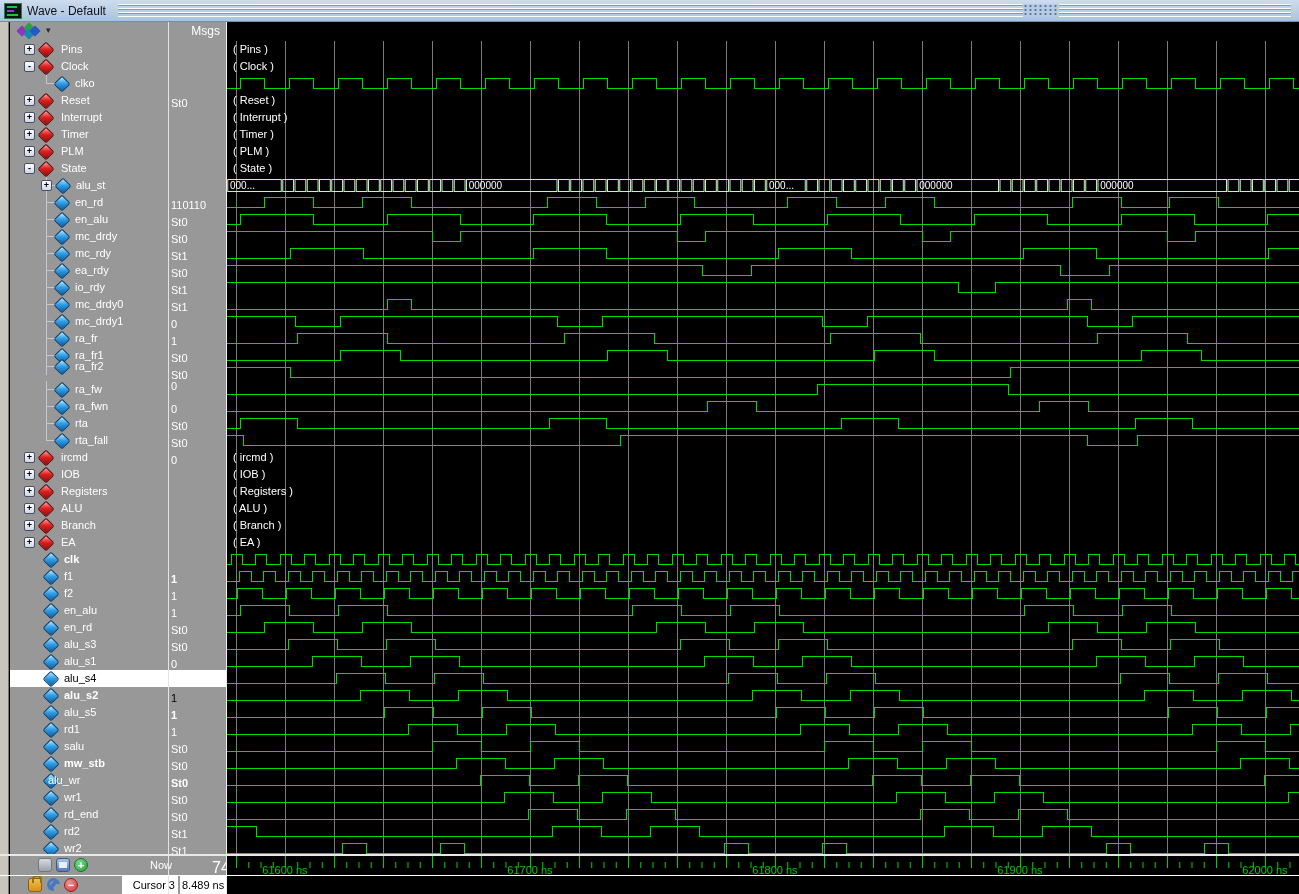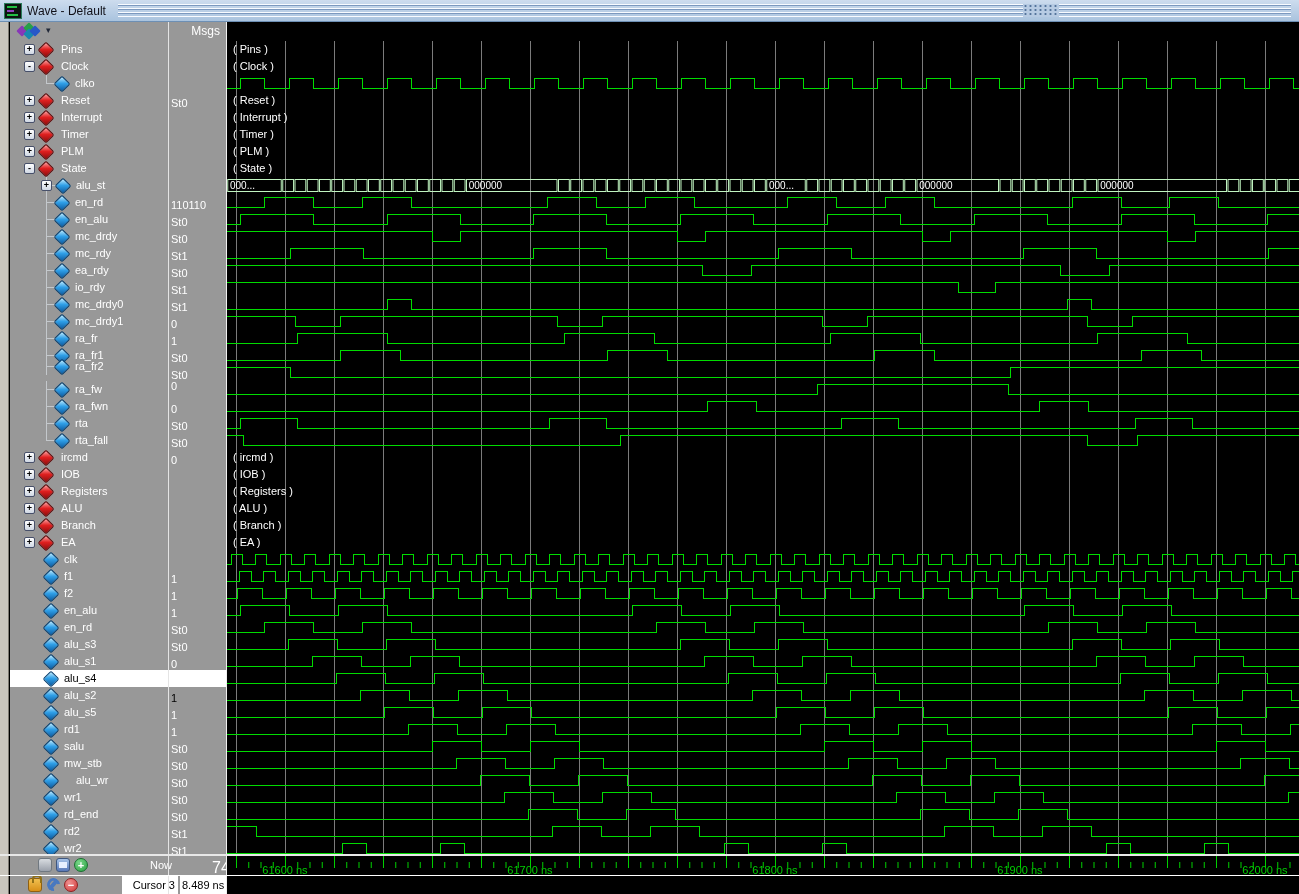--- a/index.html
+++ b/index.html
@@ -300,7 +300,7 @@
             <span class="dmr" style="left: 30px;"></span>
             <span class="lbl" style="left: 51px;">EA</span>
           </div>
-          <div class="row" style="top: 510px;">
+          <div class="row" style="top: 510px; font-weight: bold;">
             <span class="dmb" style="left: 35px;"></span>
             <span class="lbl" style="left: 54px;">clk</span>
             <span class="msgs">1</span>

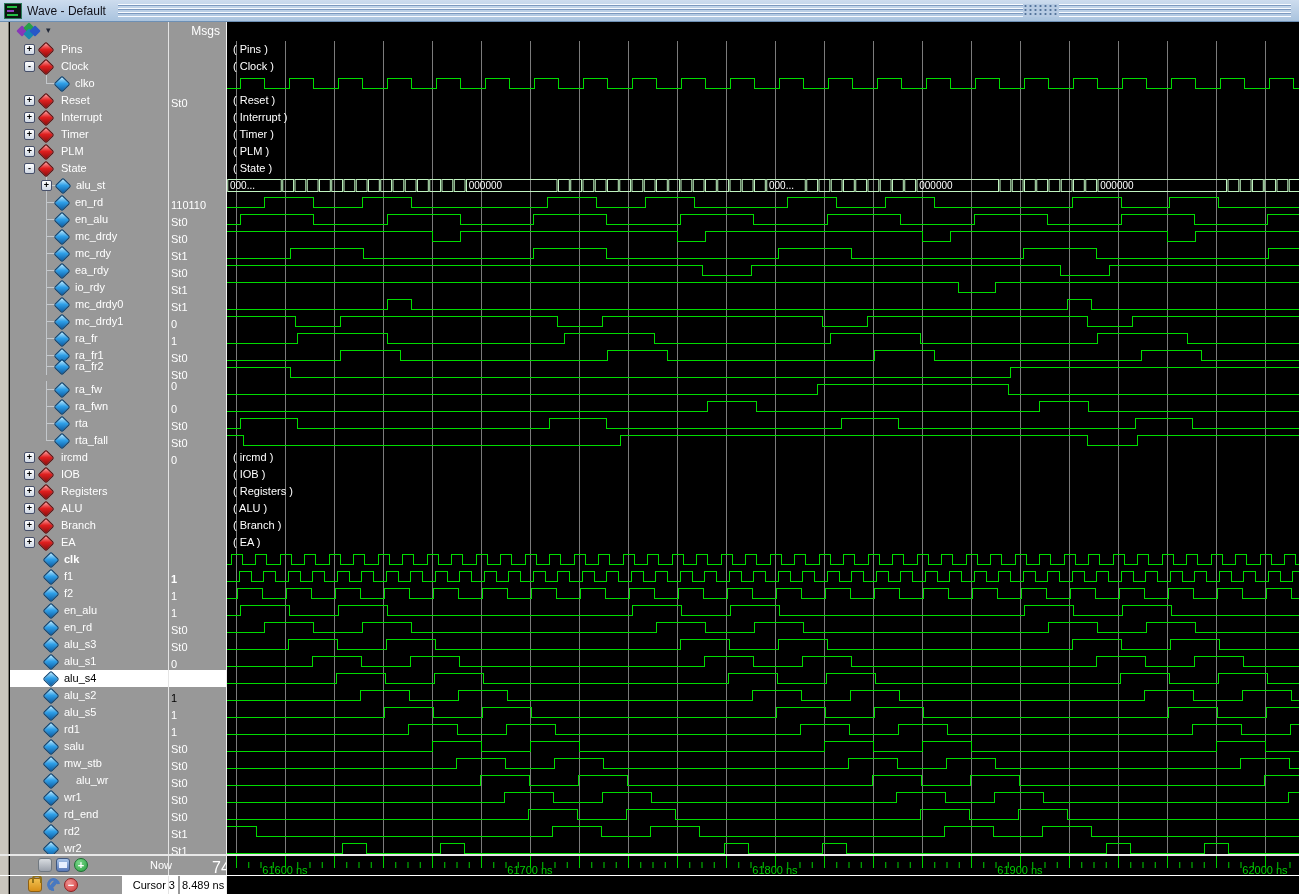--- a/index.html
+++ b/index.html
@@ -340,7 +340,7 @@
             <span class="lbl" style="left: 54px;">alu_s4</span>
             <span class="msgs">1</span>
           </div>
-          <div class="row" style="top: 646px;">
+          <div class="row" style="top: 646px; font-weight: bold;">
             <span class="dmb" style="left: 35px;"></span>
             <span class="lbl" style="left: 54px;">alu_s2</span>
             <span class="msgs">1</span>

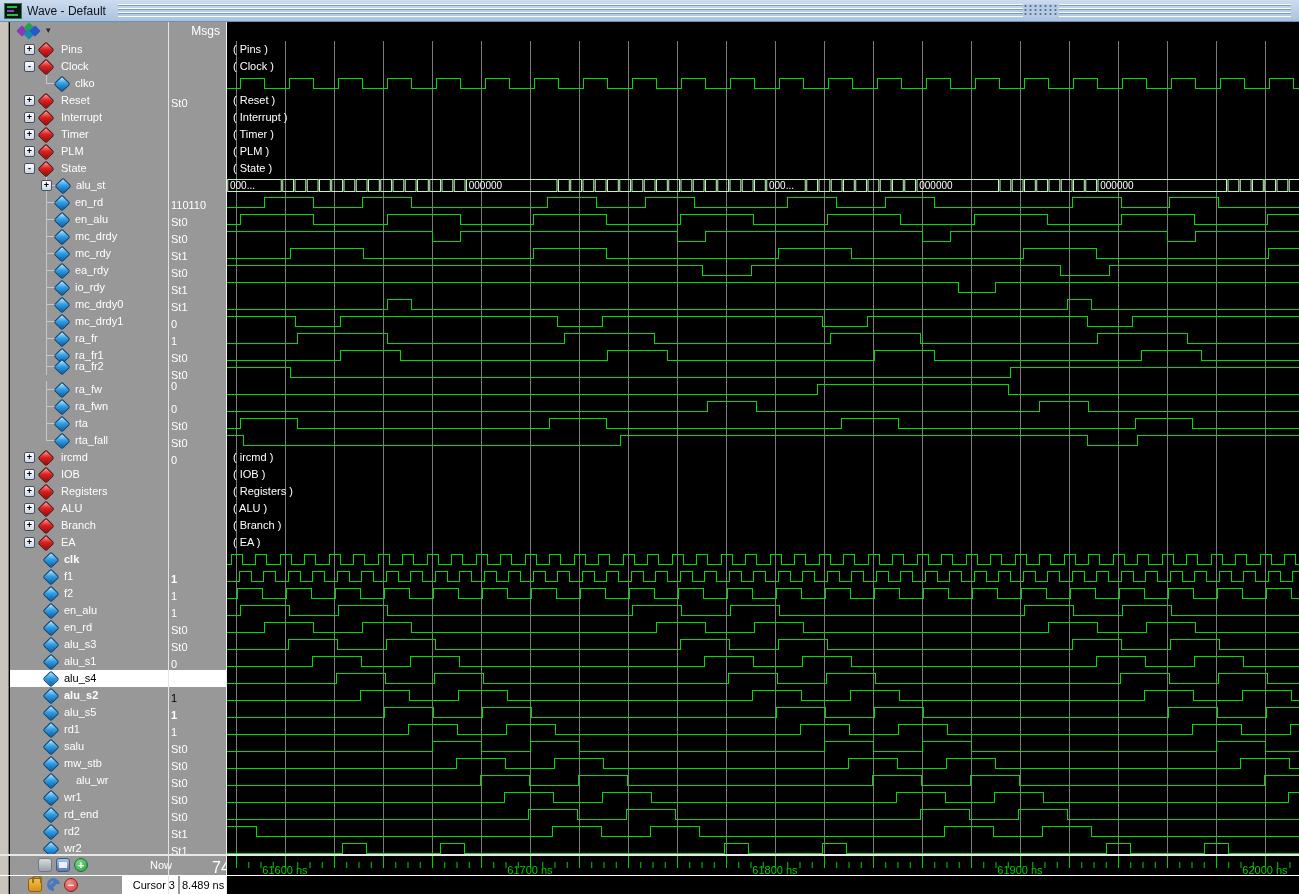--- a/index.html
+++ b/index.html
@@ -360,7 +360,7 @@
             <span class="lbl" style="left: 54px;">salu</span>
             <span class="msgs">St0</span>
           </div>
-          <div class="row" style="top: 714px;">
+          <div class="row" style="top: 714px; font-weight: bold;">
             <span class="dmb" style="left: 35px;"></span>
             <span class="lbl" style="left: 54px;">mw_stb</span>
             <span class="msgs">St0</span>

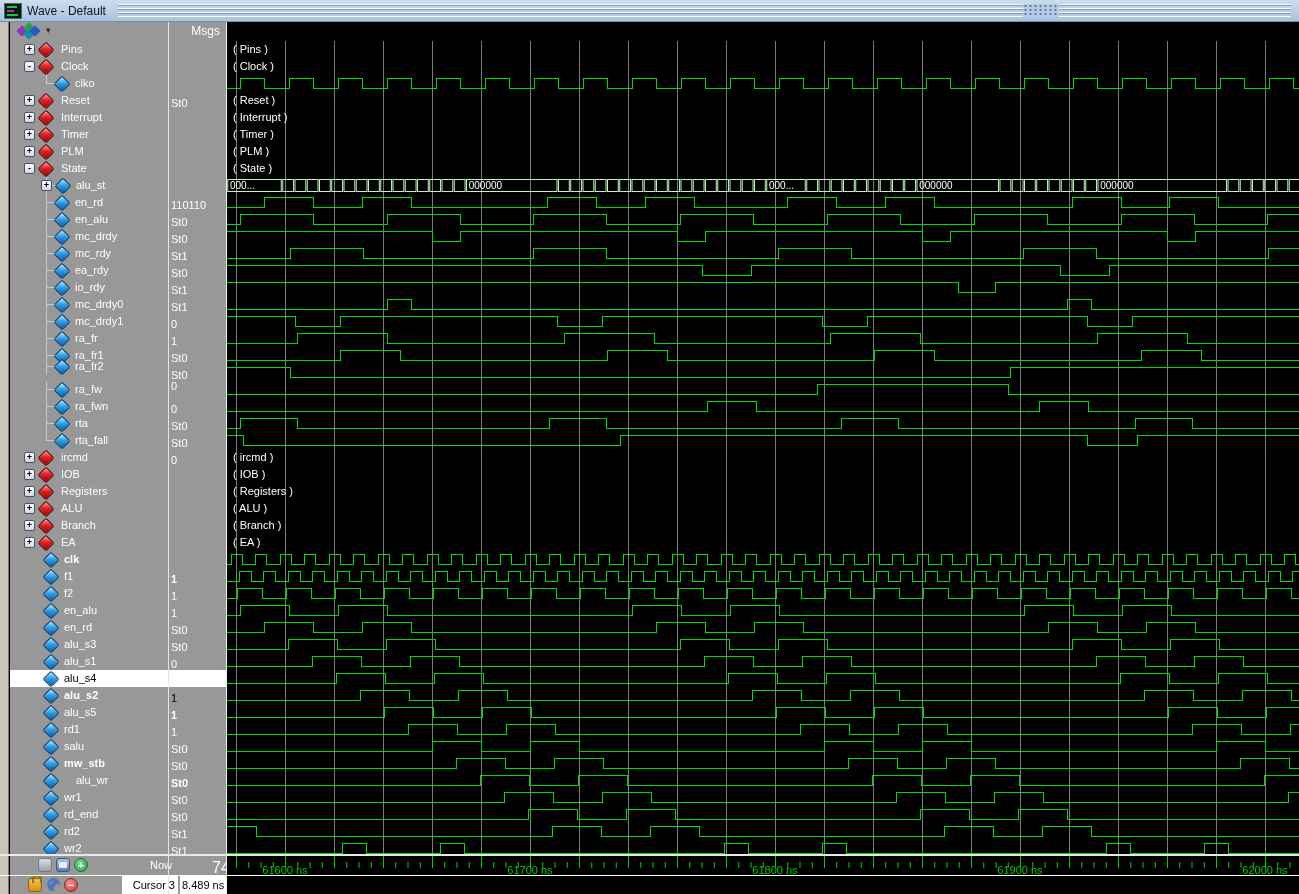--- a/index.html
+++ b/index.html
@@ -367,7 +367,7 @@
           </div>
           <div class="row" style="top: 731px;">
             <span class="dmb" style="left: 35px;"></span>
-            <span class="lbl" style="left: 66px;">alu_wr</span>
+            <span class="lbl" style="left: 38px;">alu_wr</span>
             <span class="msgs">St0</span>
           </div>
           <div class="row" style="top: 748px;">

